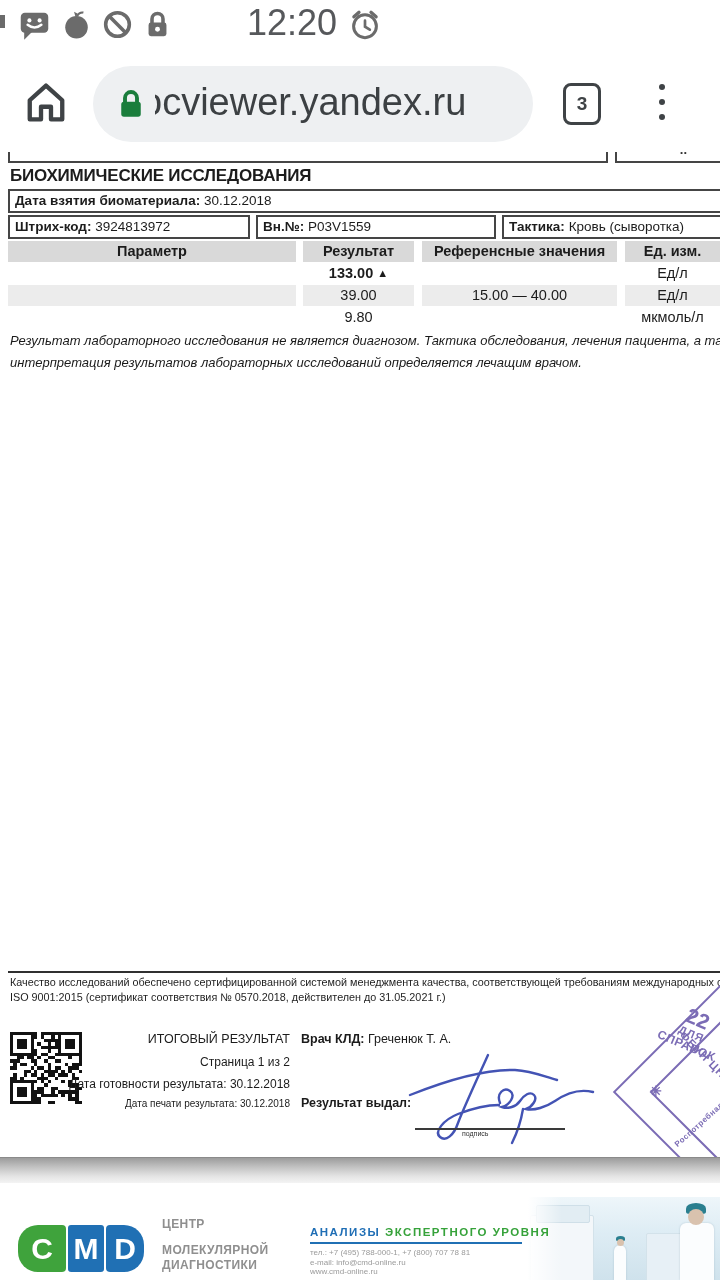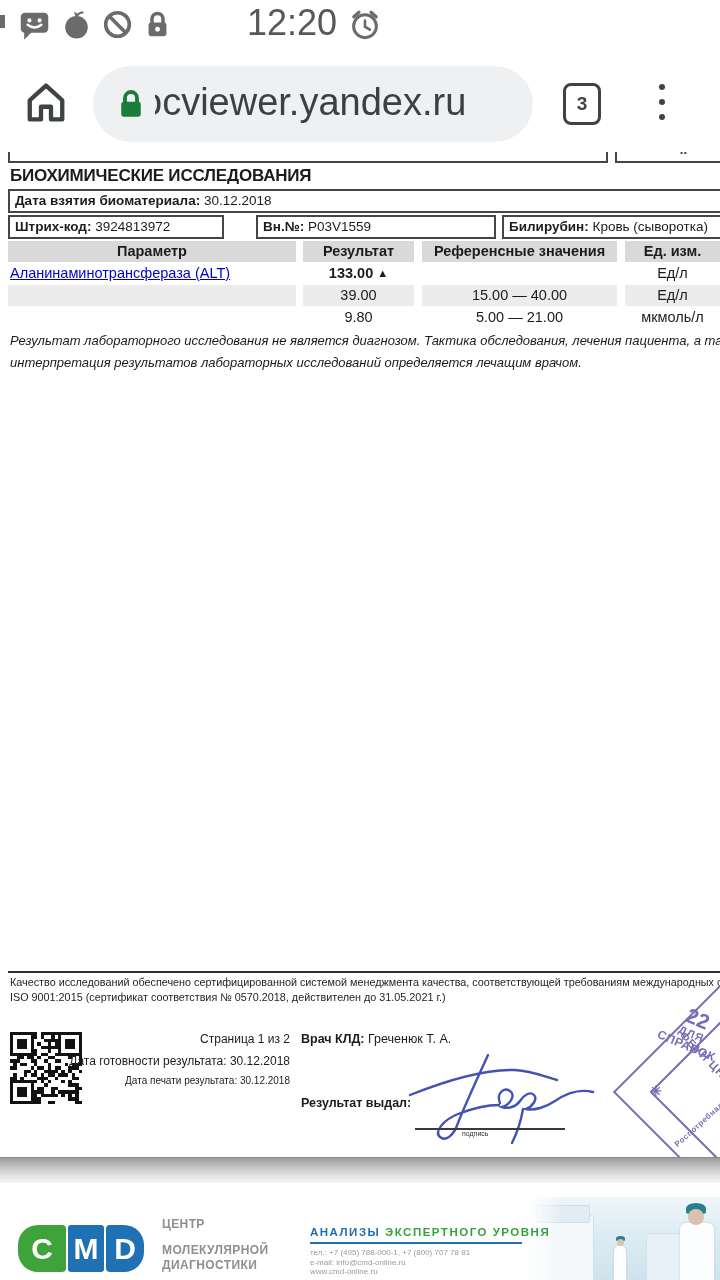--- a/index.html
+++ b/index.html
@@ -35,7 +35,7 @@
            font-size:13.5px;padding-left:5px;white-space:nowrap;overflow:hidden;}
   .infobox b{font-weight:bold;}
   #box-date{left:8px;top:37px;width:716px;}
-  #box-barcode{left:8px;top:63px;width:216px;}
+  #box-barcode{left:8px;top:63px;width:242px;}
   #box-internal{left:256px;top:63px;width:240px;}
   #box-material{left:502px;top:63px;width:222px;}
 

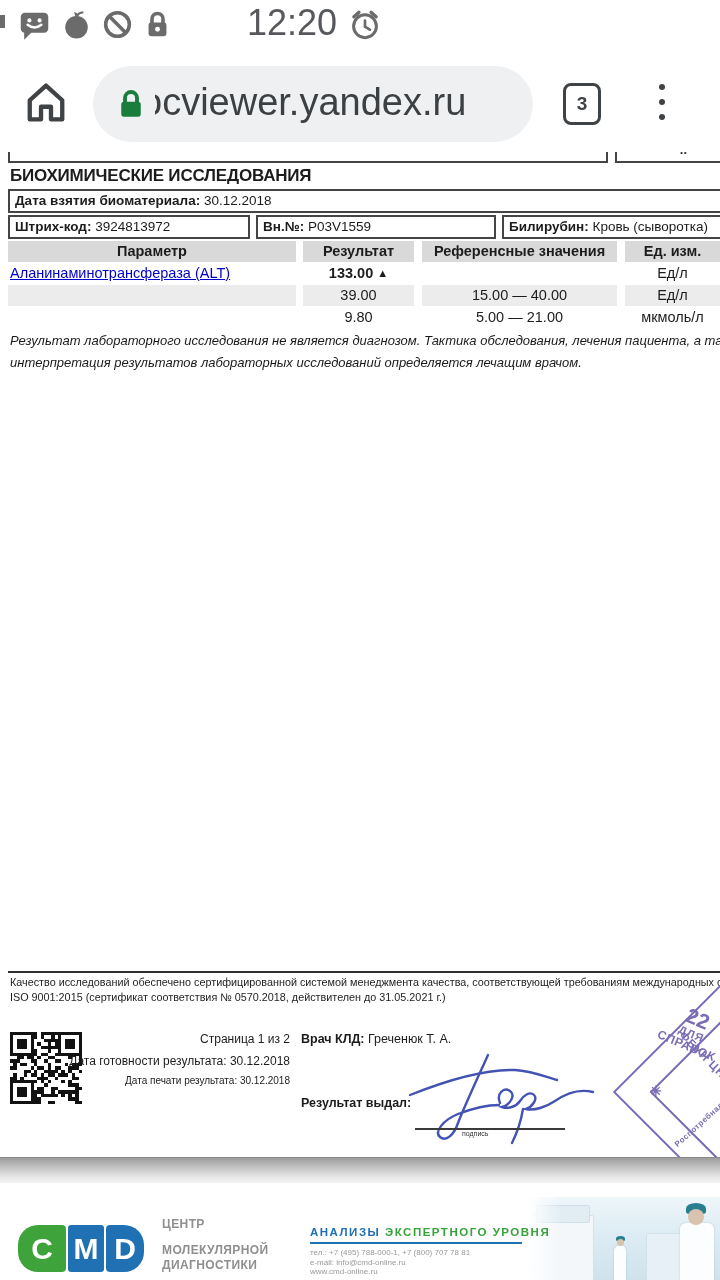--- a/index.html
+++ b/index.html
@@ -225,7 +225,7 @@
       <span>P03V1559</span>
     </div>
     <div class="infobox" id="box-material">
-      <b>Билирубин:</b>
+      <b>Тактика:</b>
       <span>Кровь (сыворотка)</span>
     </div>
 

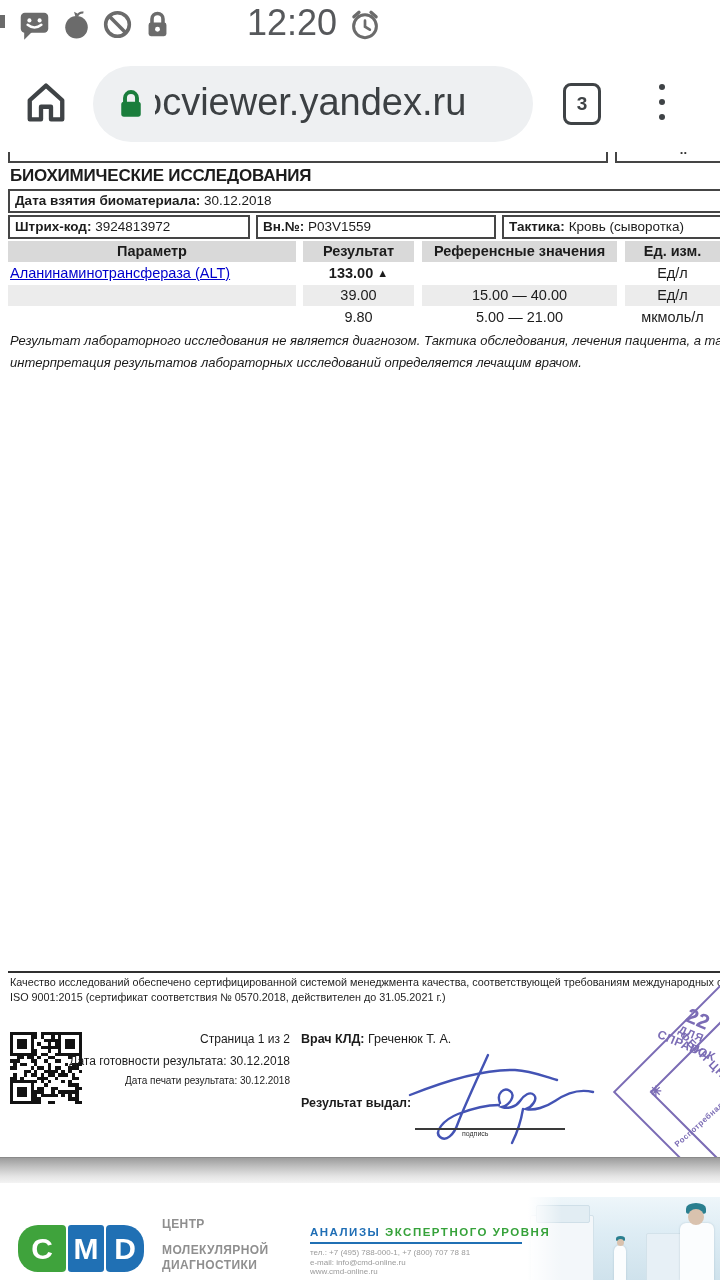--- a/index.html
+++ b/index.html
@@ -239,9 +239,6 @@
     <div class="rowbg r2 c3"></div>
     <div class="rowbg r2 c4"></div>
 
-    <div class="cell c1 r1 param">
-      <a href="#">Аланинаминотрансфераза (ALT)</a>
-    </div>
     <div class="cell c2 r1 result-bold">
       <span>133.00</span>
       <span class="flag">▲</span>

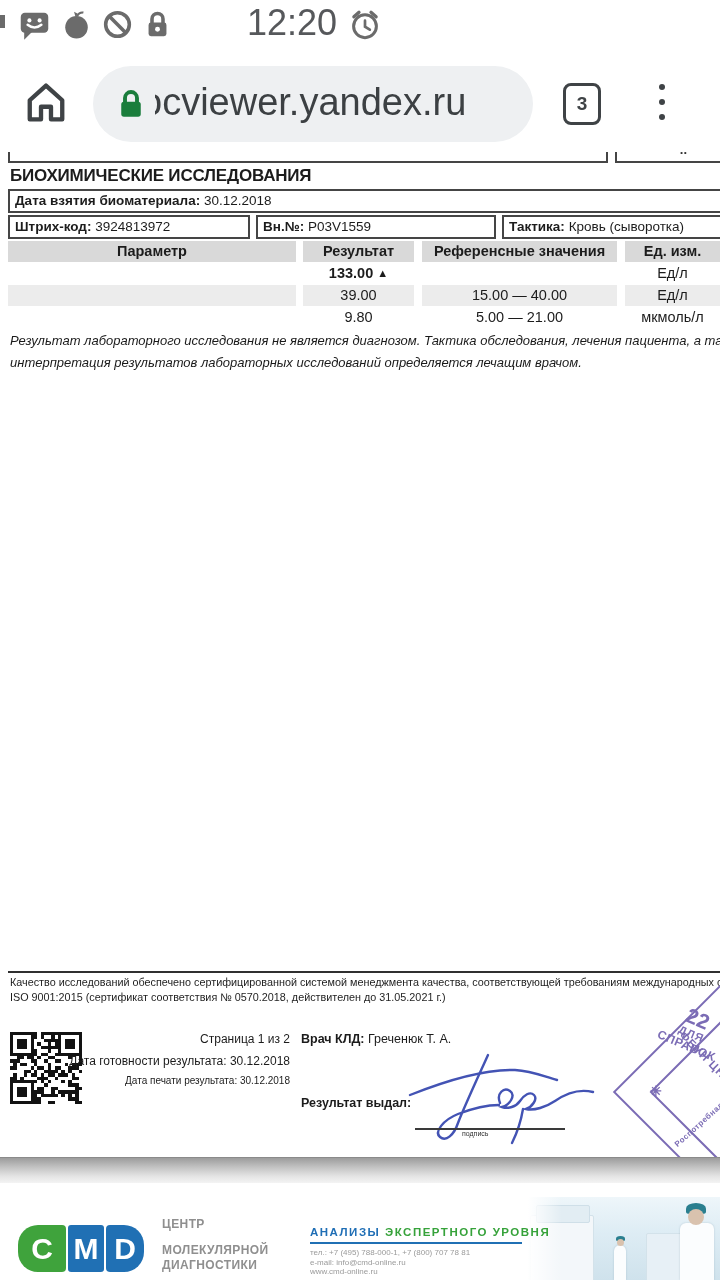--- a/index.html
+++ b/index.html
@@ -250,7 +250,6 @@
     <div class="cell c4 r2">Ед/л</div>
 
     <div class="cell c2 r3">9.80</div>
-    <div class="cell c3 r3">5.00 — 21.00</div>
     <div class="cell c4 r3">мкмоль/л</div>
 
     <div class="disclaimer" id="discl1">Результат лабораторного исследования не является диагнозом. Тактика обследования, лечения пациента, а также</div>

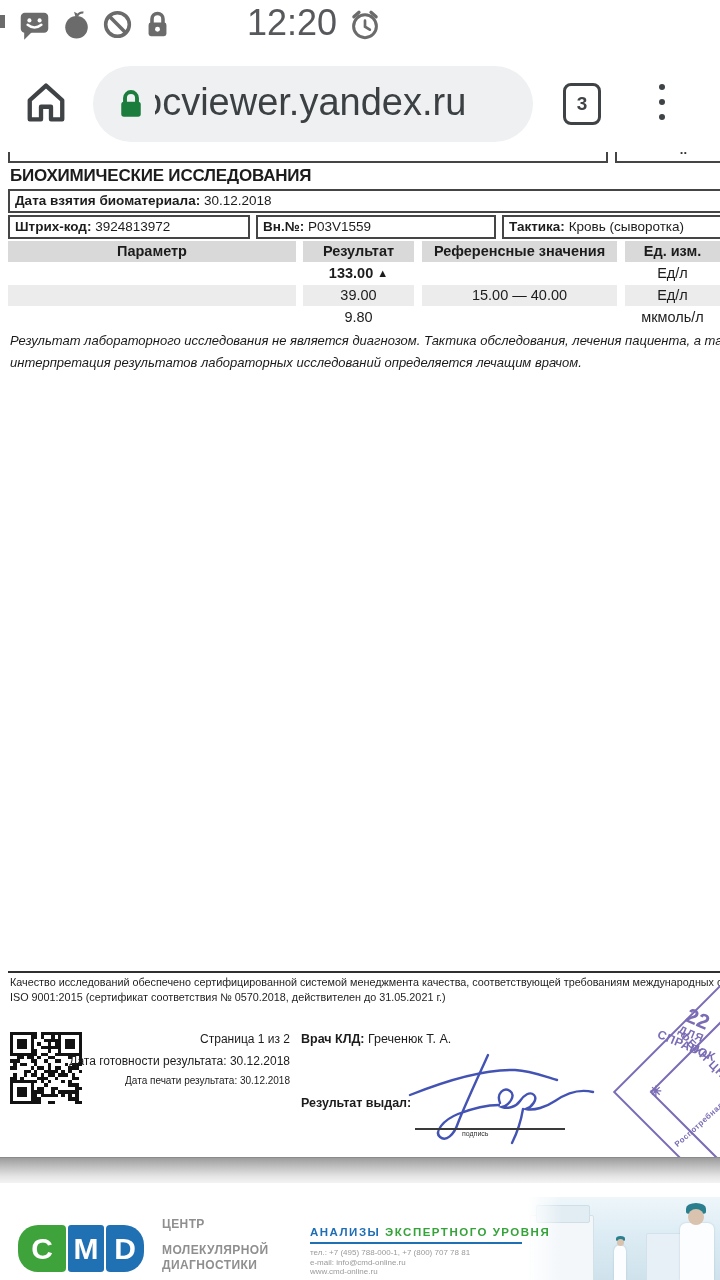--- a/index.html
+++ b/index.html
@@ -502,6 +502,7 @@
       </div>
 
     <div id="result-col">
+      <div id="final-result">ИТОГОВЫЙ РЕЗУЛЬТАТ</div>
       <div id="page-info">Страница 1 из 2</div>
       <div id="ready-date">Дата готовности результата: 30.12.2018</div>
       <div id="print-date">Дата печати результата: 30.12.2018</div>

